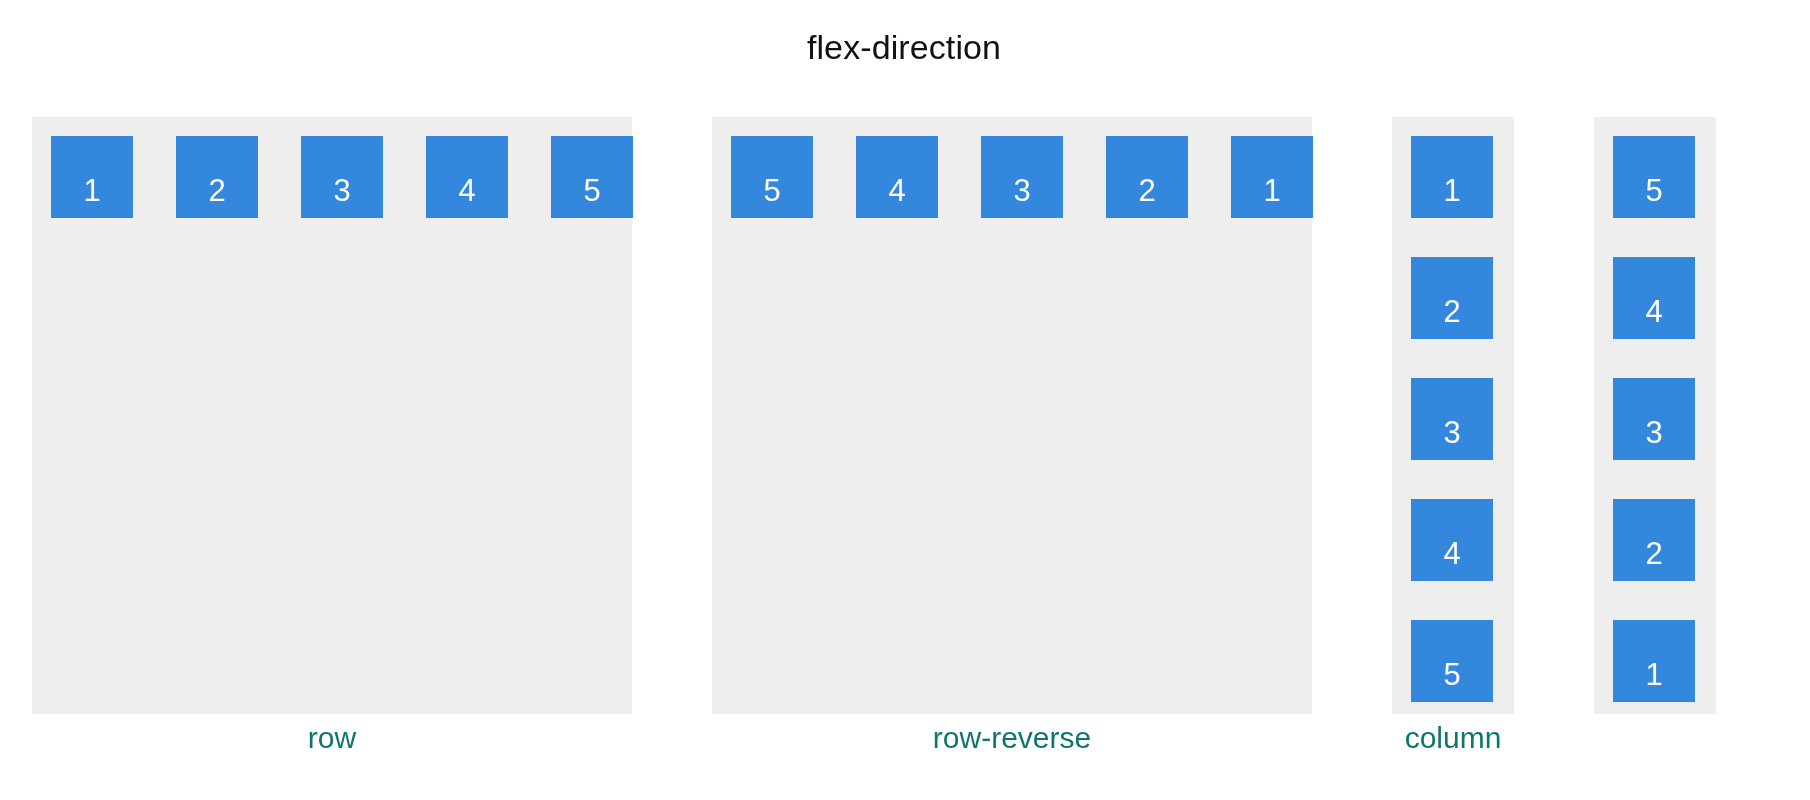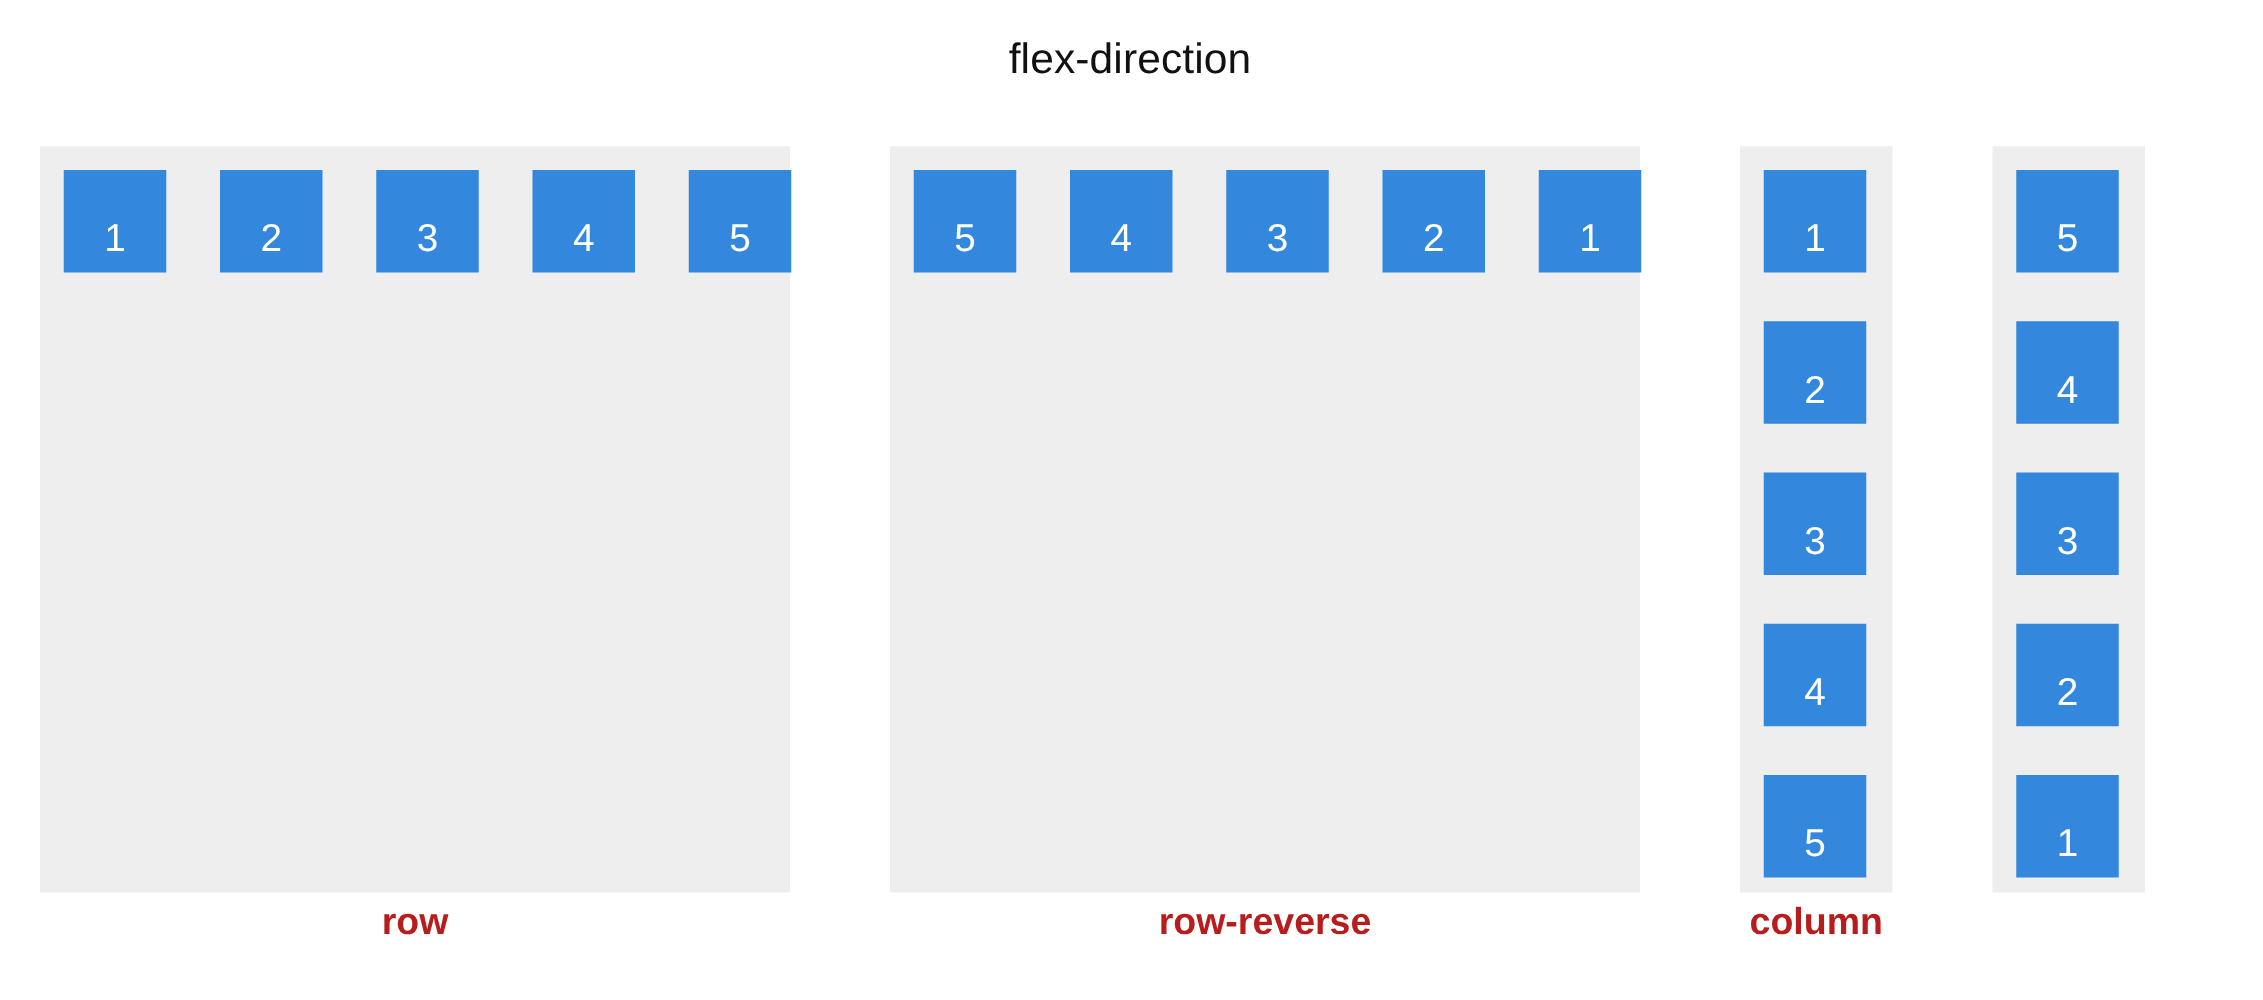--- a/index.html
+++ b/index.html
@@ -118,8 +118,8 @@
   .demo-caption {
     margin-top: 7px;
     font-size: 30px;
-    font-weight: 700;
-    color: #b91c1c;
+    font-weight: 400;
+    color: #0f766e;
     text-align: center;
     white-space: nowrap;
   }

